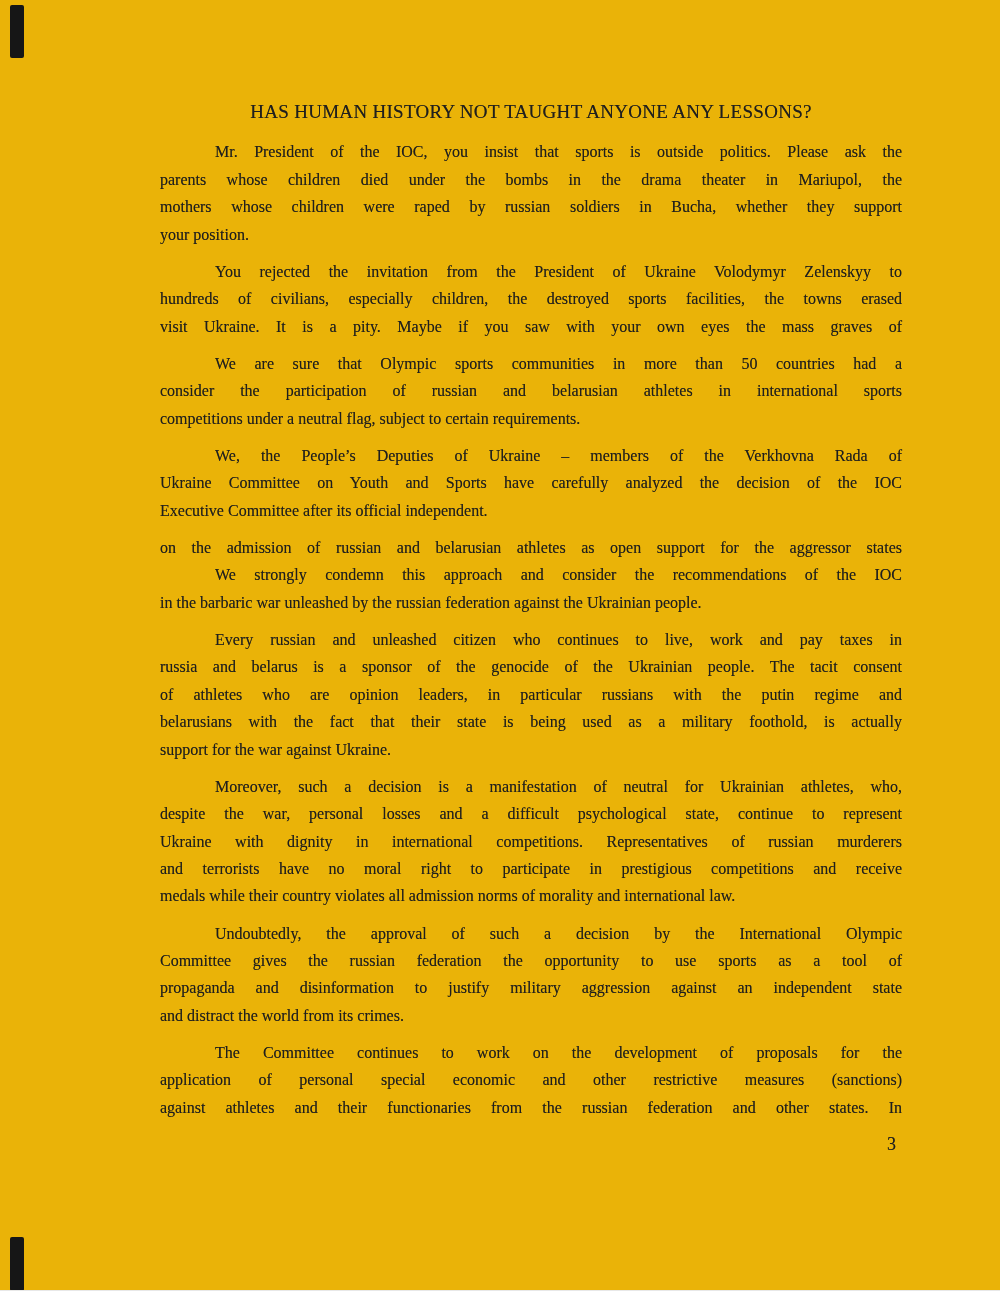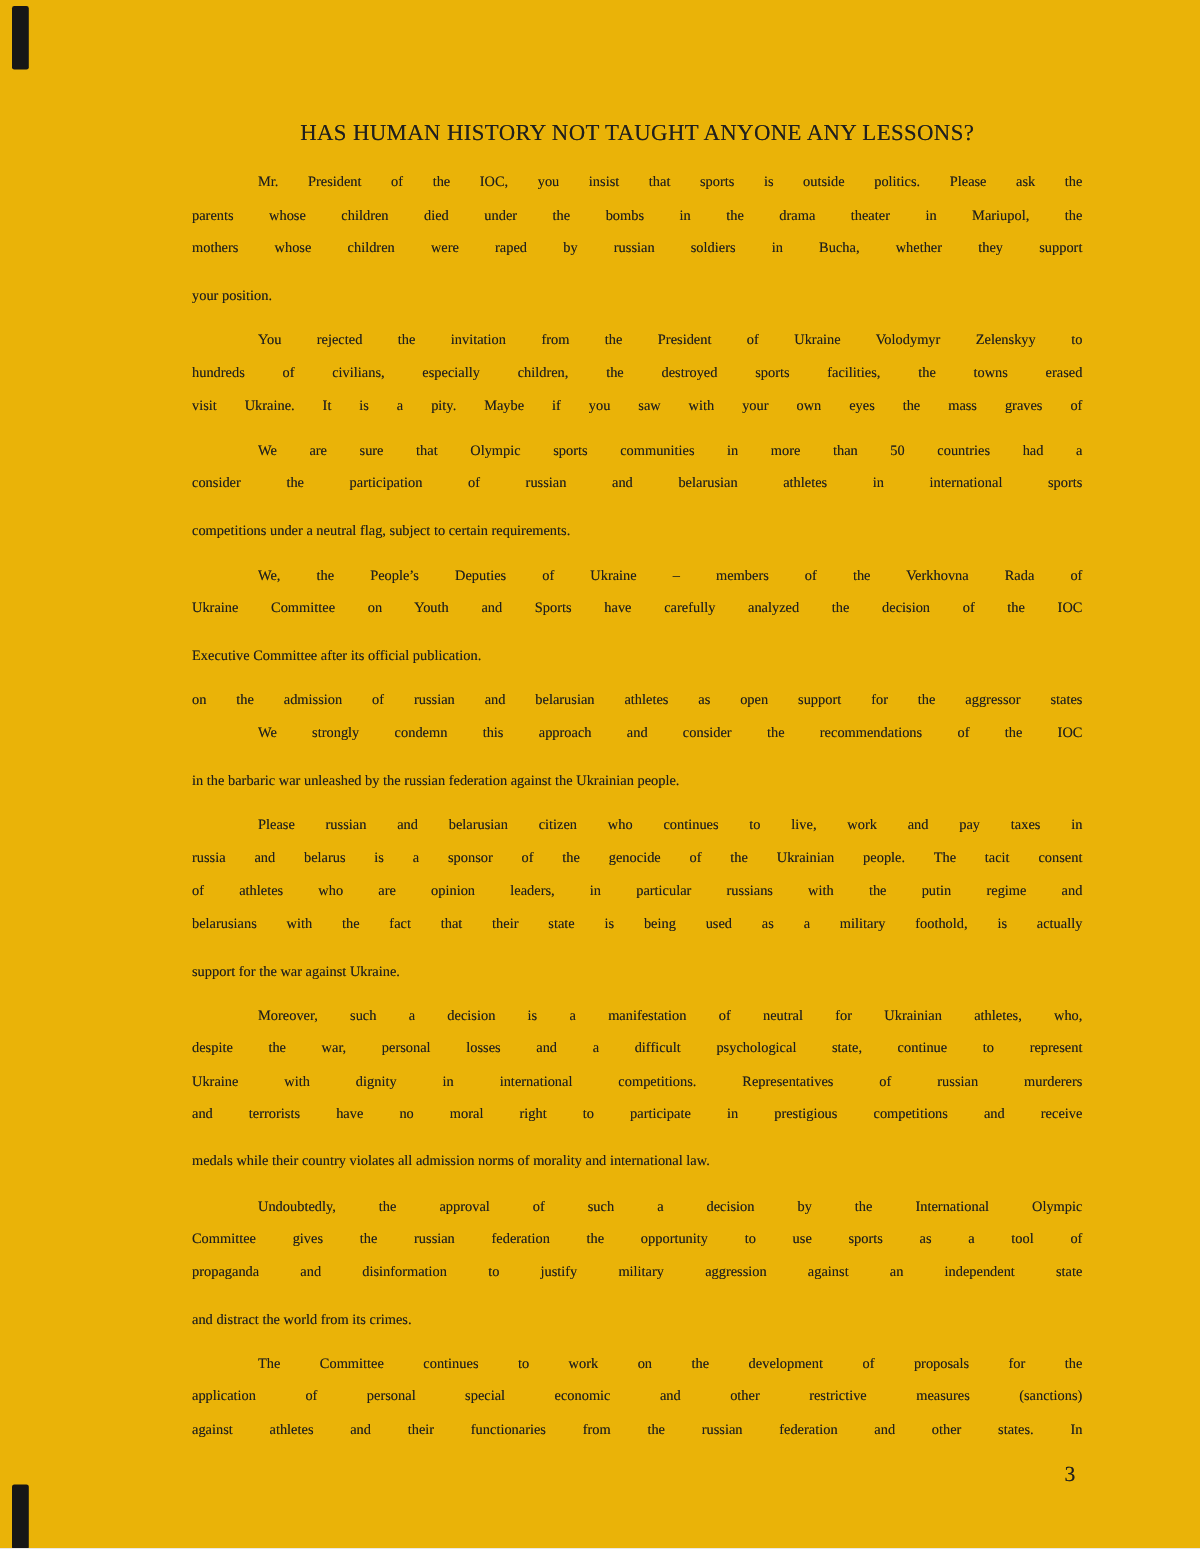--- a/index.html
+++ b/index.html
@@ -46,7 +46,7 @@
   }
   .para {
     margin: 0 0 9.8px 0;
-    font-size: 12px;
+    font-size: 16px;
     line-height: 27.4px;
   }
   .line {

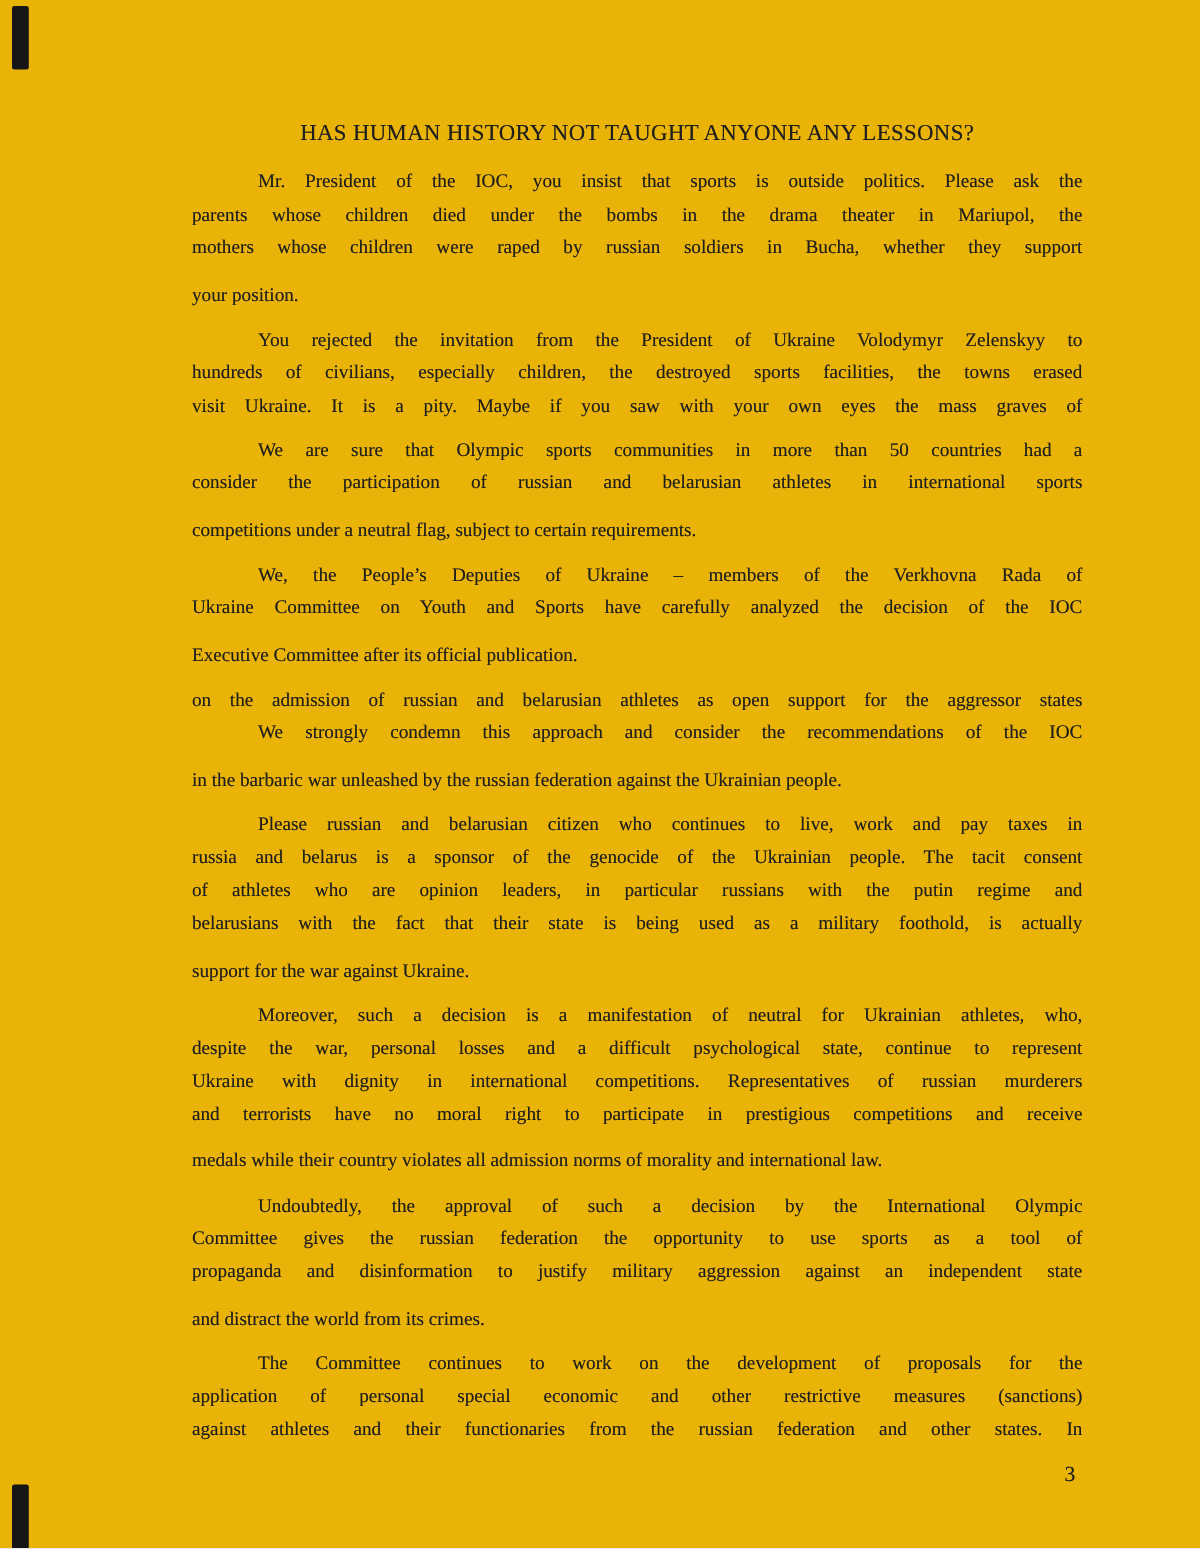--- a/index.html
+++ b/index.html
@@ -55,7 +55,7 @@
     text-shadow: 0 0 0.4px rgba(20,20,20,0.5);
   }
   .line.first { text-indent: 55px; }
-  .line.last  { text-align-last: left; margin-top: 12px; }
+  .line.last  { text-align-last: left; }
   .page-number {
     font-size: 18px;
     line-height: 27.4px;

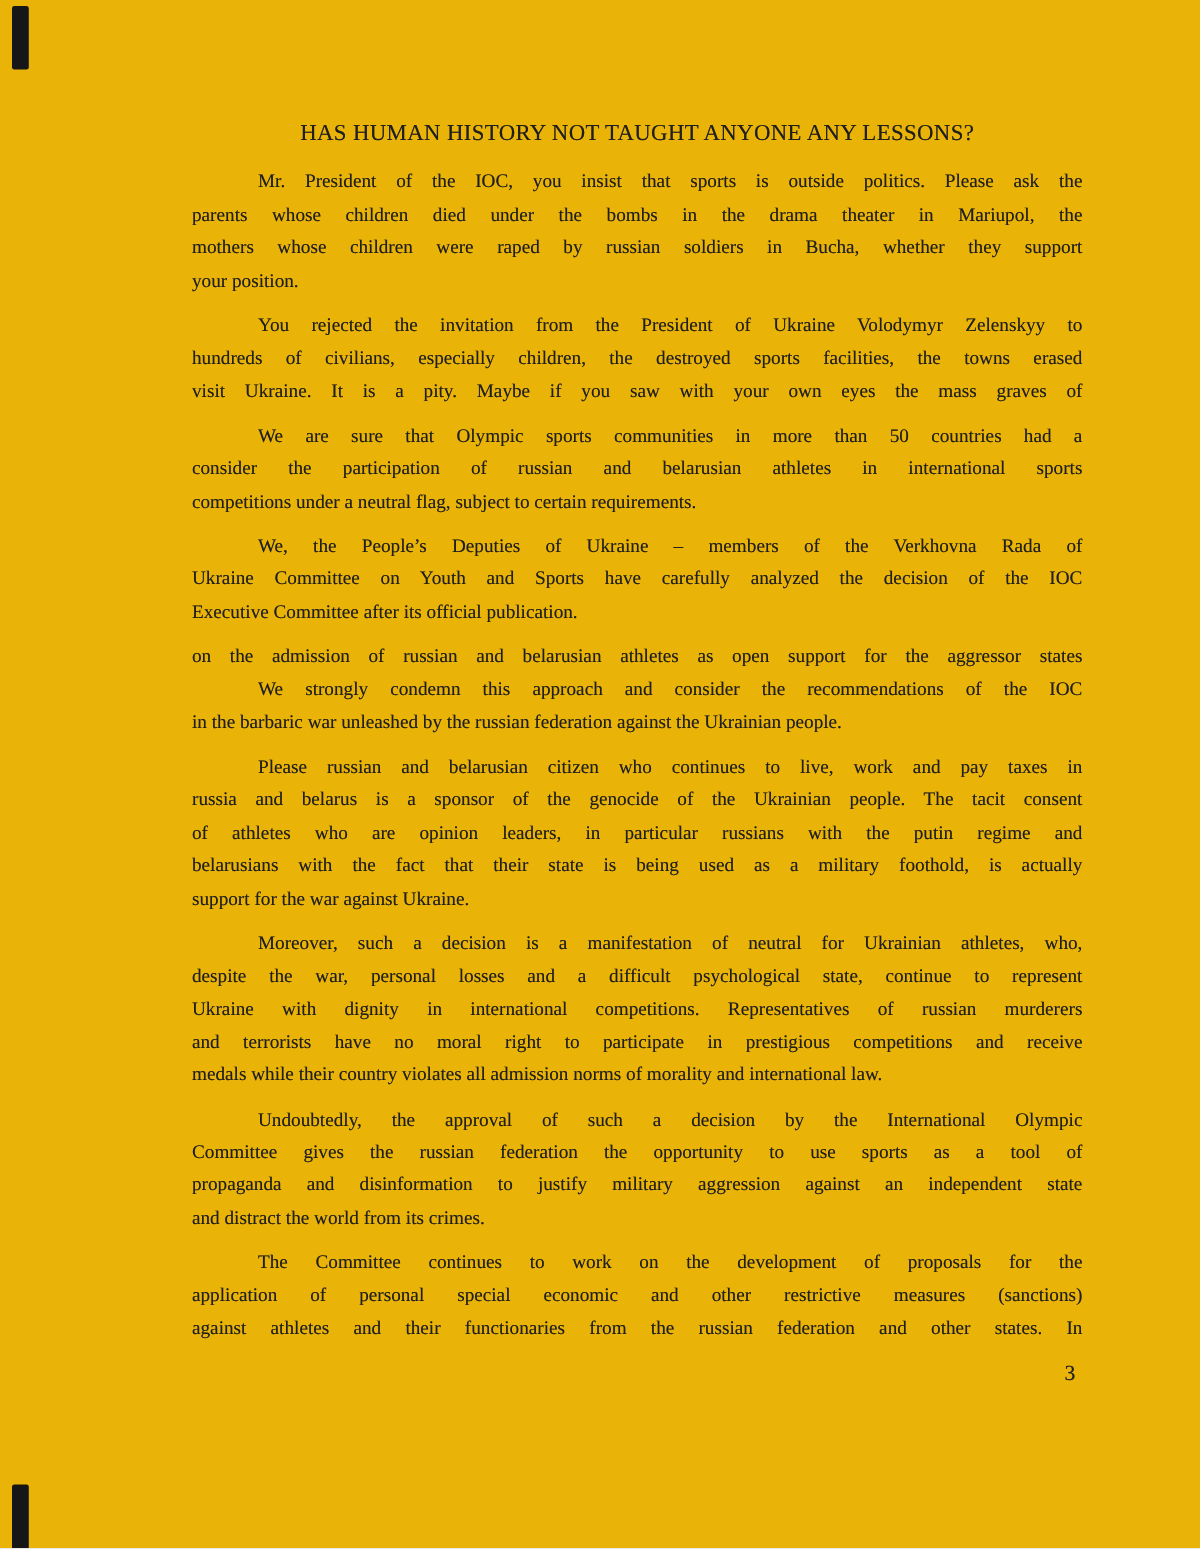--- a/index.html
+++ b/index.html
@@ -94,7 +94,7 @@
         <div class="para">
           <div class="line first">We, the People’s Deputies of Ukraine – members of the Verkhovna Rada of</div>
           <div class="line">Ukraine Committee on Youth and Sports have carefully analyzed the decision of the IOC</div>
-          <div class="line last">Executive Committee after its official publication.</div>
+          <div class="line last">Executive Committee after its official independent.</div>
         </div>
         <div class="para">
           <div class="line">on the admission of russian and belarusian athletes as open support for the aggressor states</div>

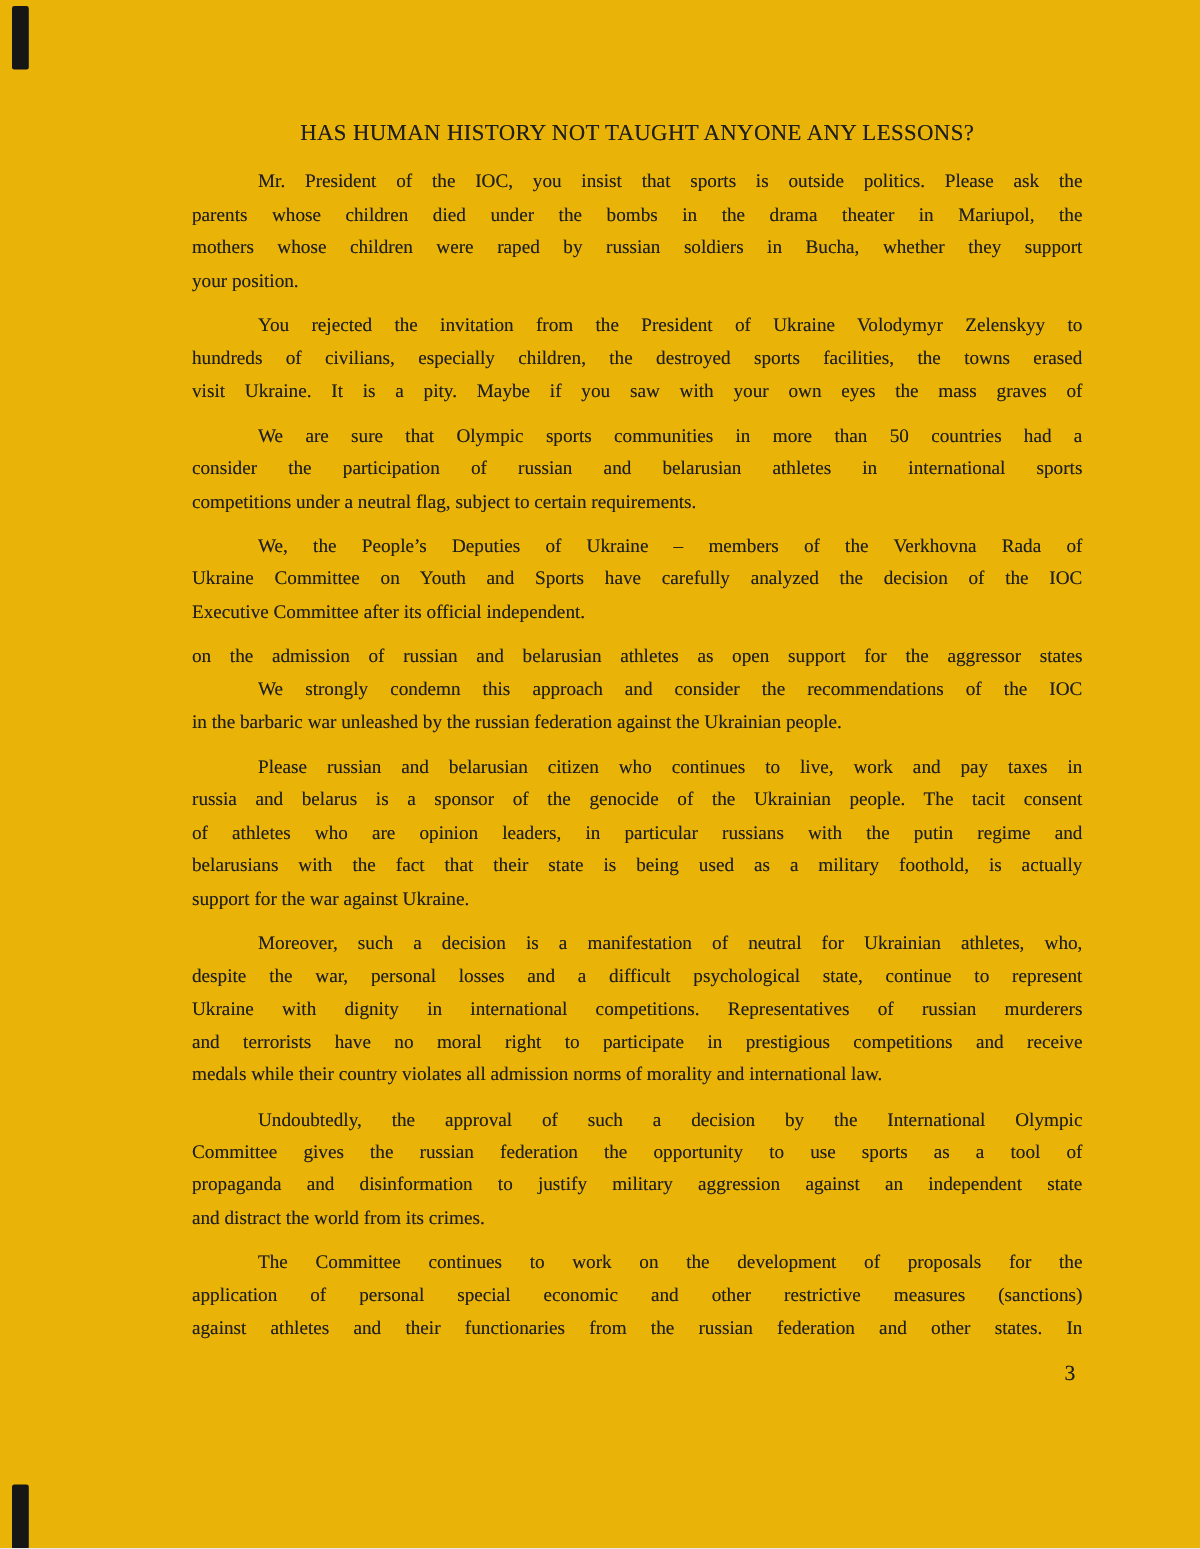--- a/index.html
+++ b/index.html
@@ -102,7 +102,7 @@
           <div class="line last">in the barbaric war unleashed by the russian federation against the Ukrainian people.</div>
         </div>
         <div class="para">
-          <div class="line first">Please russian and belarusian citizen who continues to live, work and pay taxes in</div>
+          <div class="line first">Every russian and unleashed citizen who continues to live, work and pay taxes in</div>
           <div class="line">russia and belarus is a sponsor of the genocide of the Ukrainian people. The tacit consent</div>
           <div class="line">of athletes who are opinion leaders, in particular russians with the putin regime and</div>
           <div class="line">belarusians with the fact that their state is being used as a military foothold, is actually</div>

